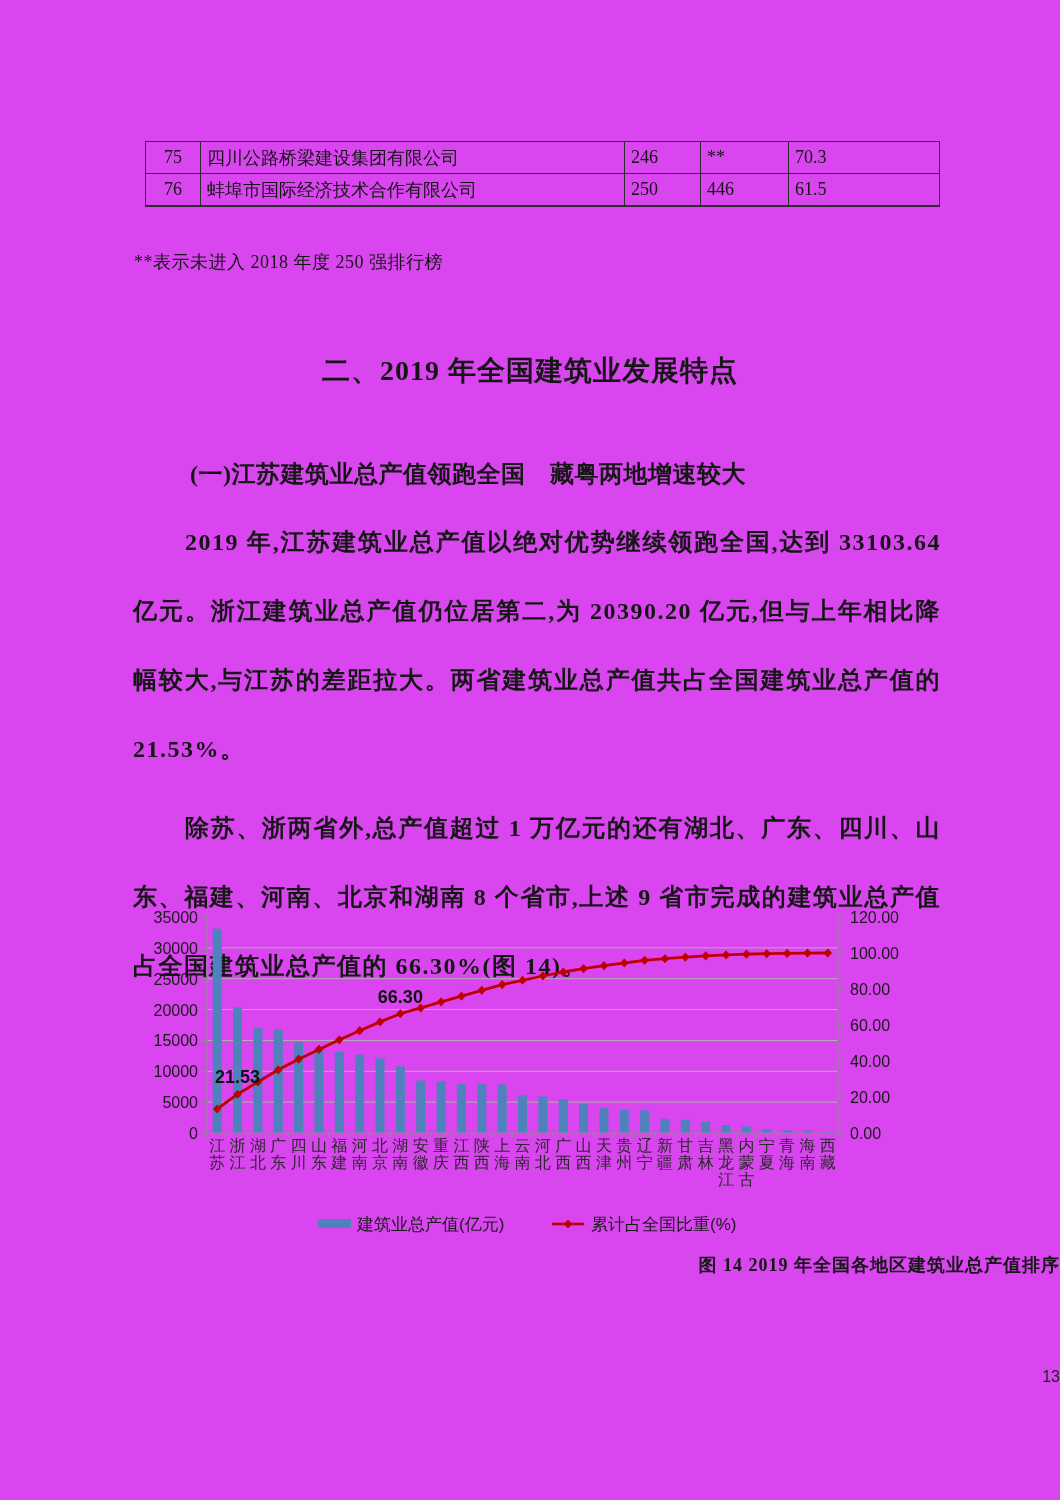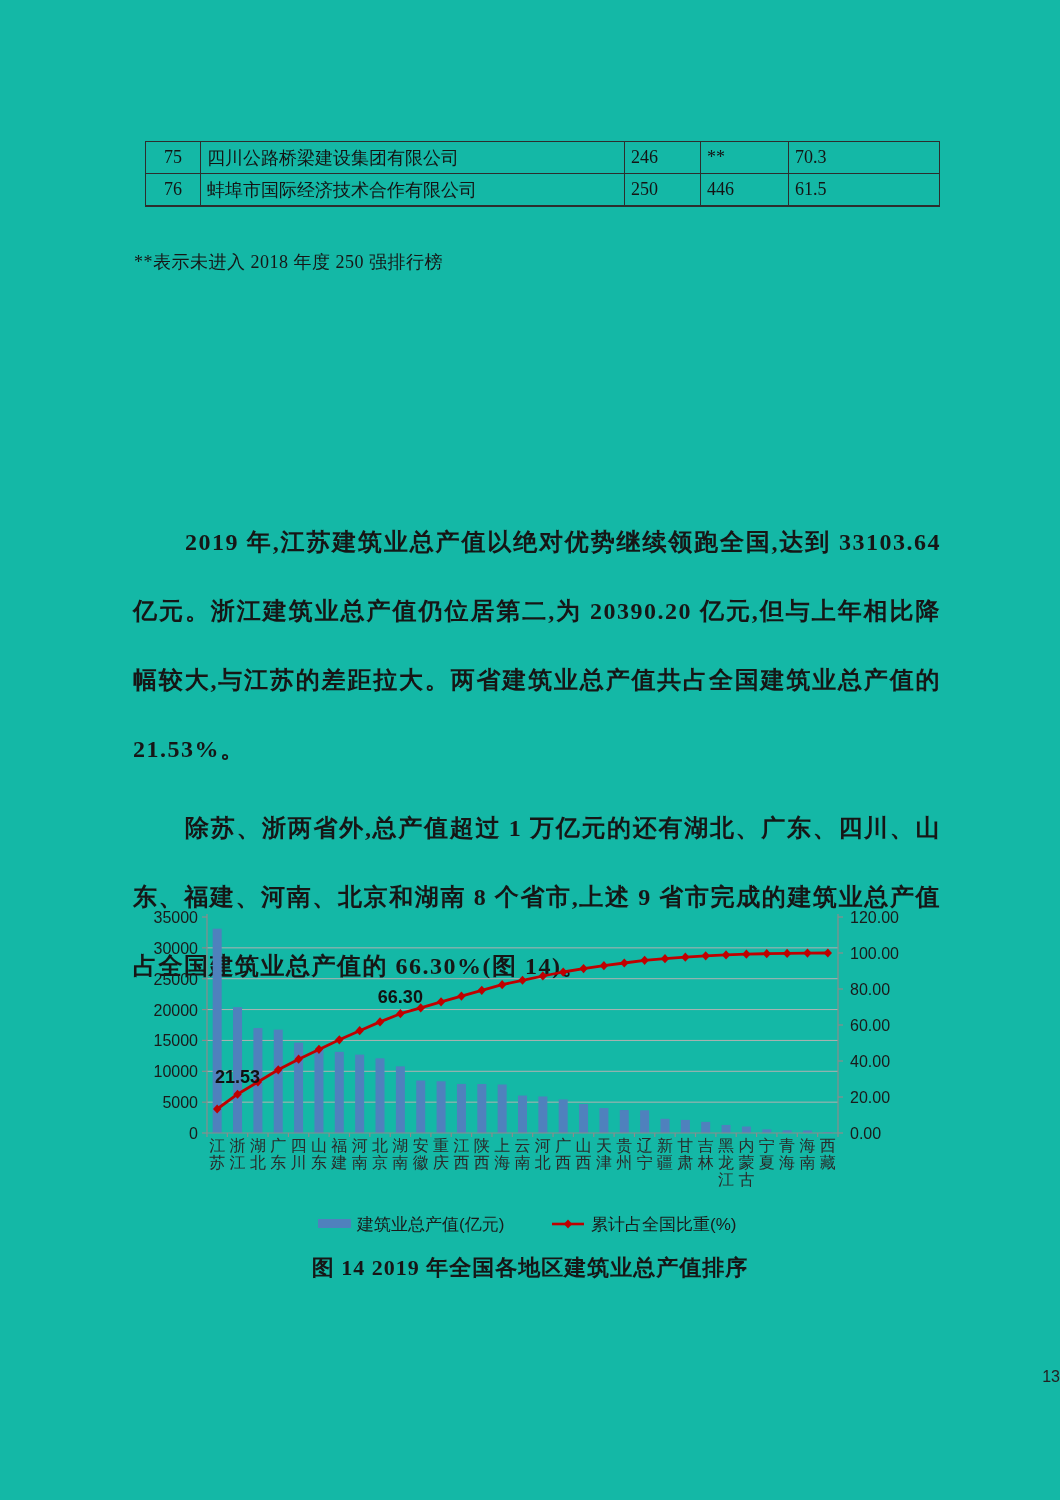--- a/index.html
+++ b/index.html
@@ -6,7 +6,7 @@
   .page{
     position:relative;
     width:1060px;height:1500px;
-    background:#14b8a6;
+    background:#d946ef;
     font-family:"Liberation Serif", serif;
     color:#161616;
     overflow:hidden;

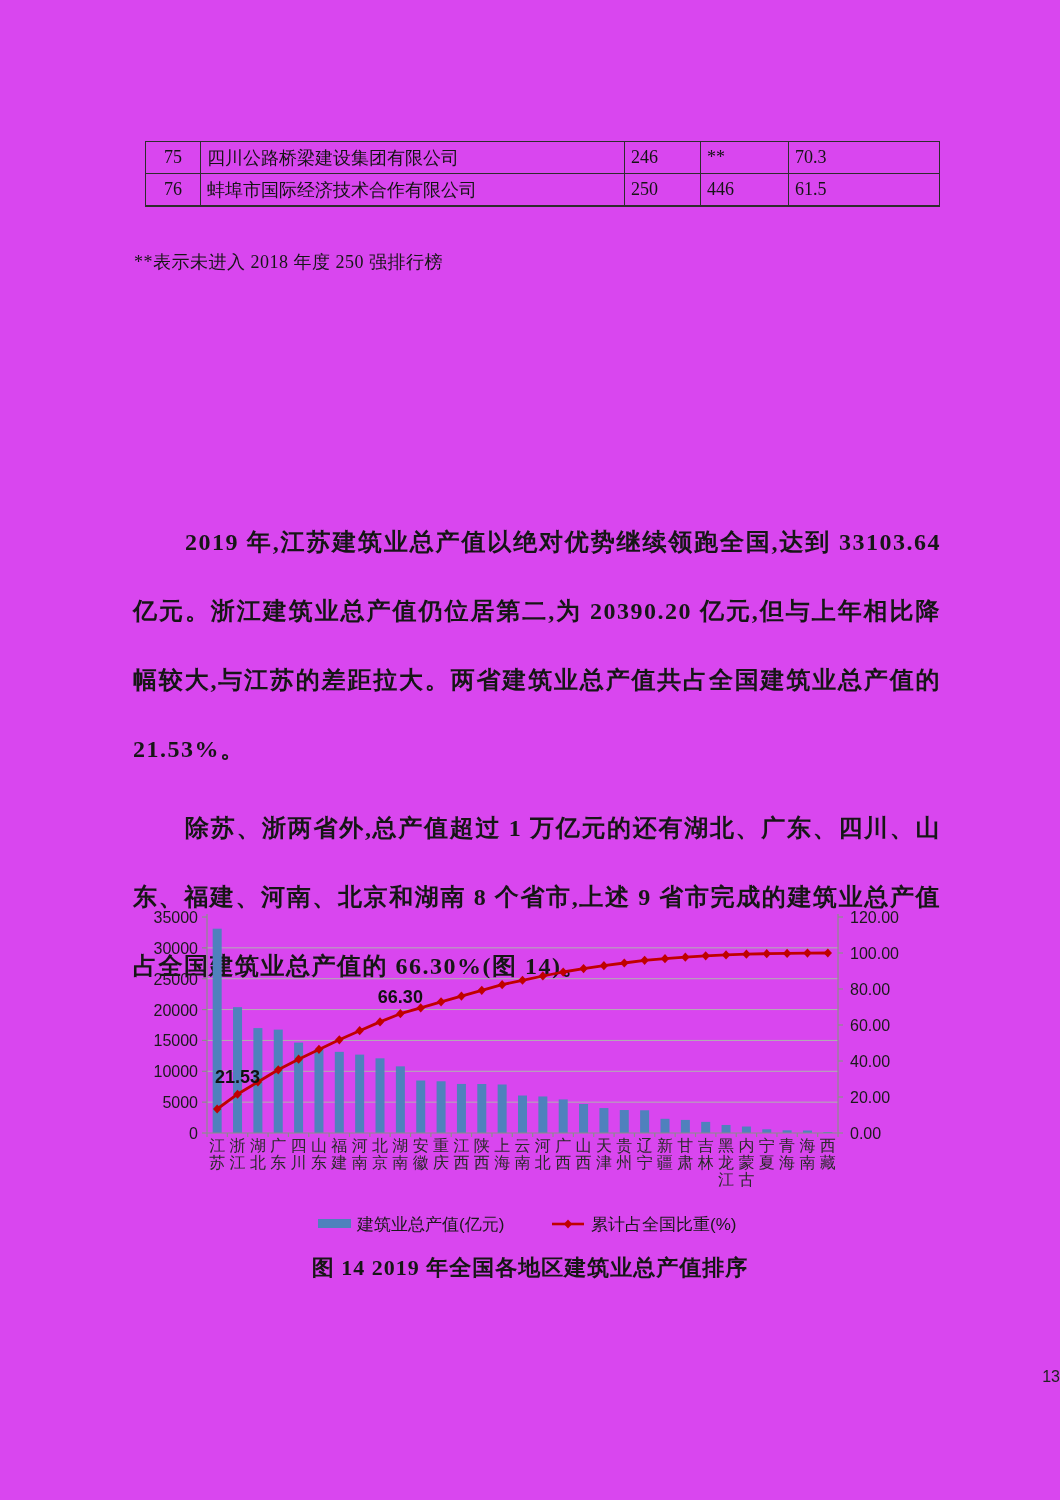--- a/index.html
+++ b/index.html
@@ -92,6 +92,7 @@
 
   <div class="footnote">**表示未进入 2018 年度 250 强排行榜</div>
 
+  <div class="h1">二、2019 年全国建筑业发展特点</div>
 
   <div class="bodytext">
     <p>2019 年,江苏建筑业总产值以绝对优势继续领跑全国,达到 33103.64 亿元。浙江建筑业总产值仍位居第二,为 20390.20 亿元,但与上年相比降幅较大,与江苏的差距拉大。两省建筑业总产值共占全国建筑业总产值的 21.53%。</p>

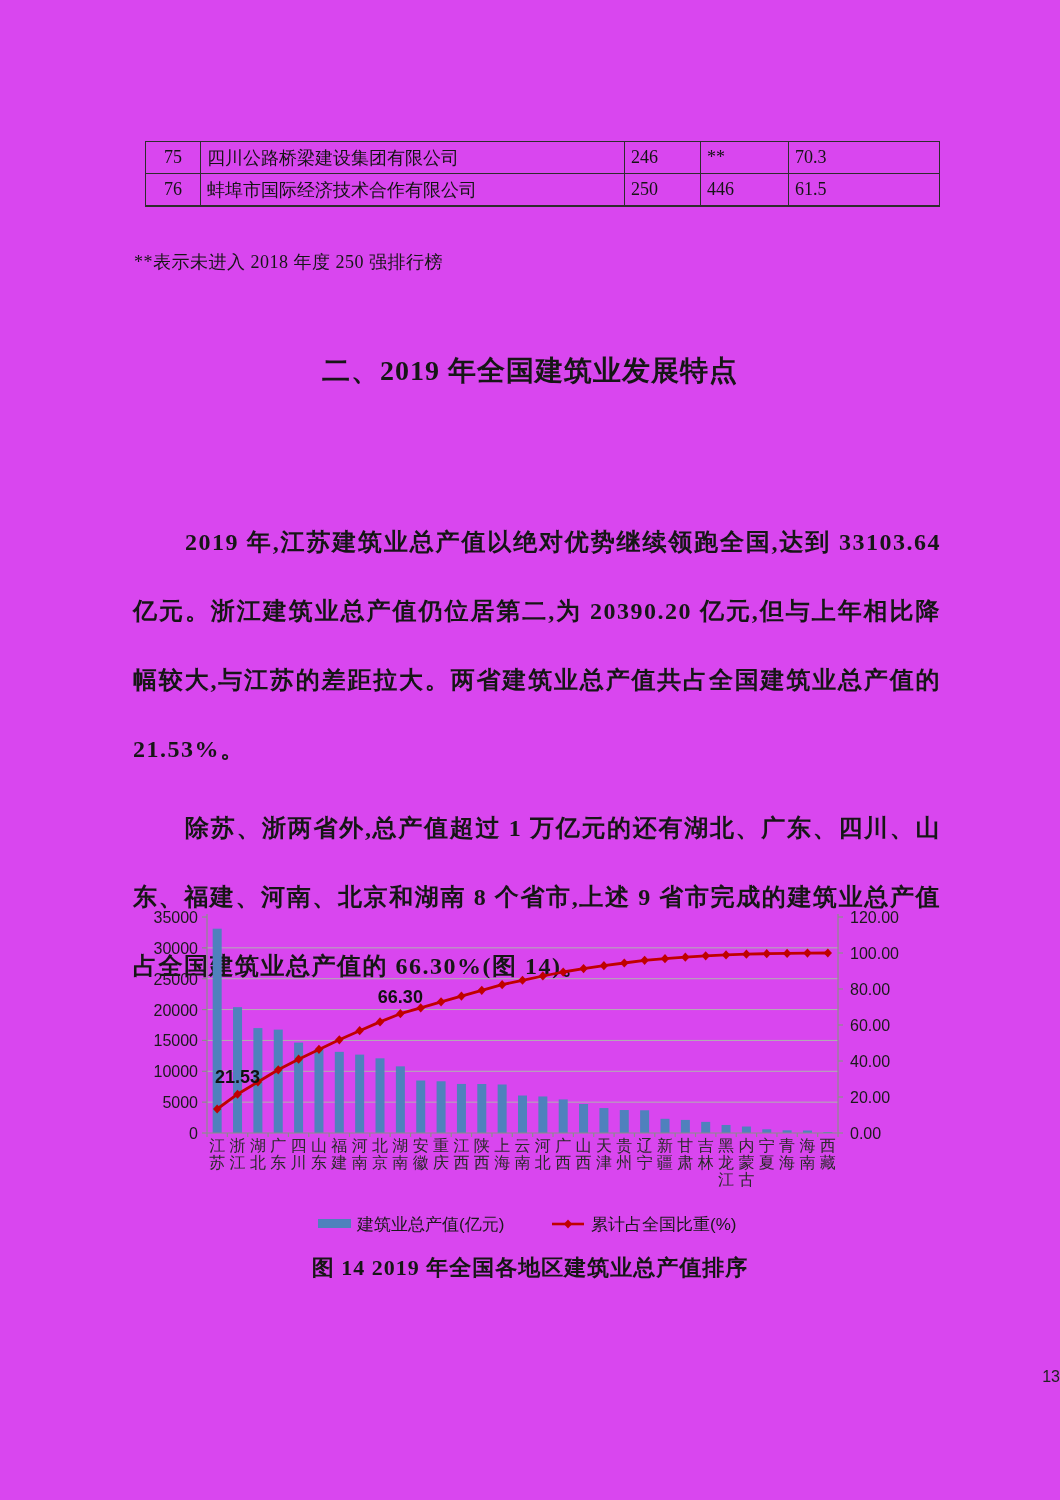--- a/index.html
+++ b/index.html
@@ -93,6 +93,7 @@
   <div class="footnote">**表示未进入 2018 年度 250 强排行榜</div>
 
   <div class="h1">二、2019 年全国建筑业发展特点</div>
+  <div class="h2">(一)江苏建筑业总产值领跑全国　藏粤两地增速较大</div>
 
   <div class="bodytext">
     <p>2019 年,江苏建筑业总产值以绝对优势继续领跑全国,达到 33103.64 亿元。浙江建筑业总产值仍位居第二,为 20390.20 亿元,但与上年相比降幅较大,与江苏的差距拉大。两省建筑业总产值共占全国建筑业总产值的 21.53%。</p>

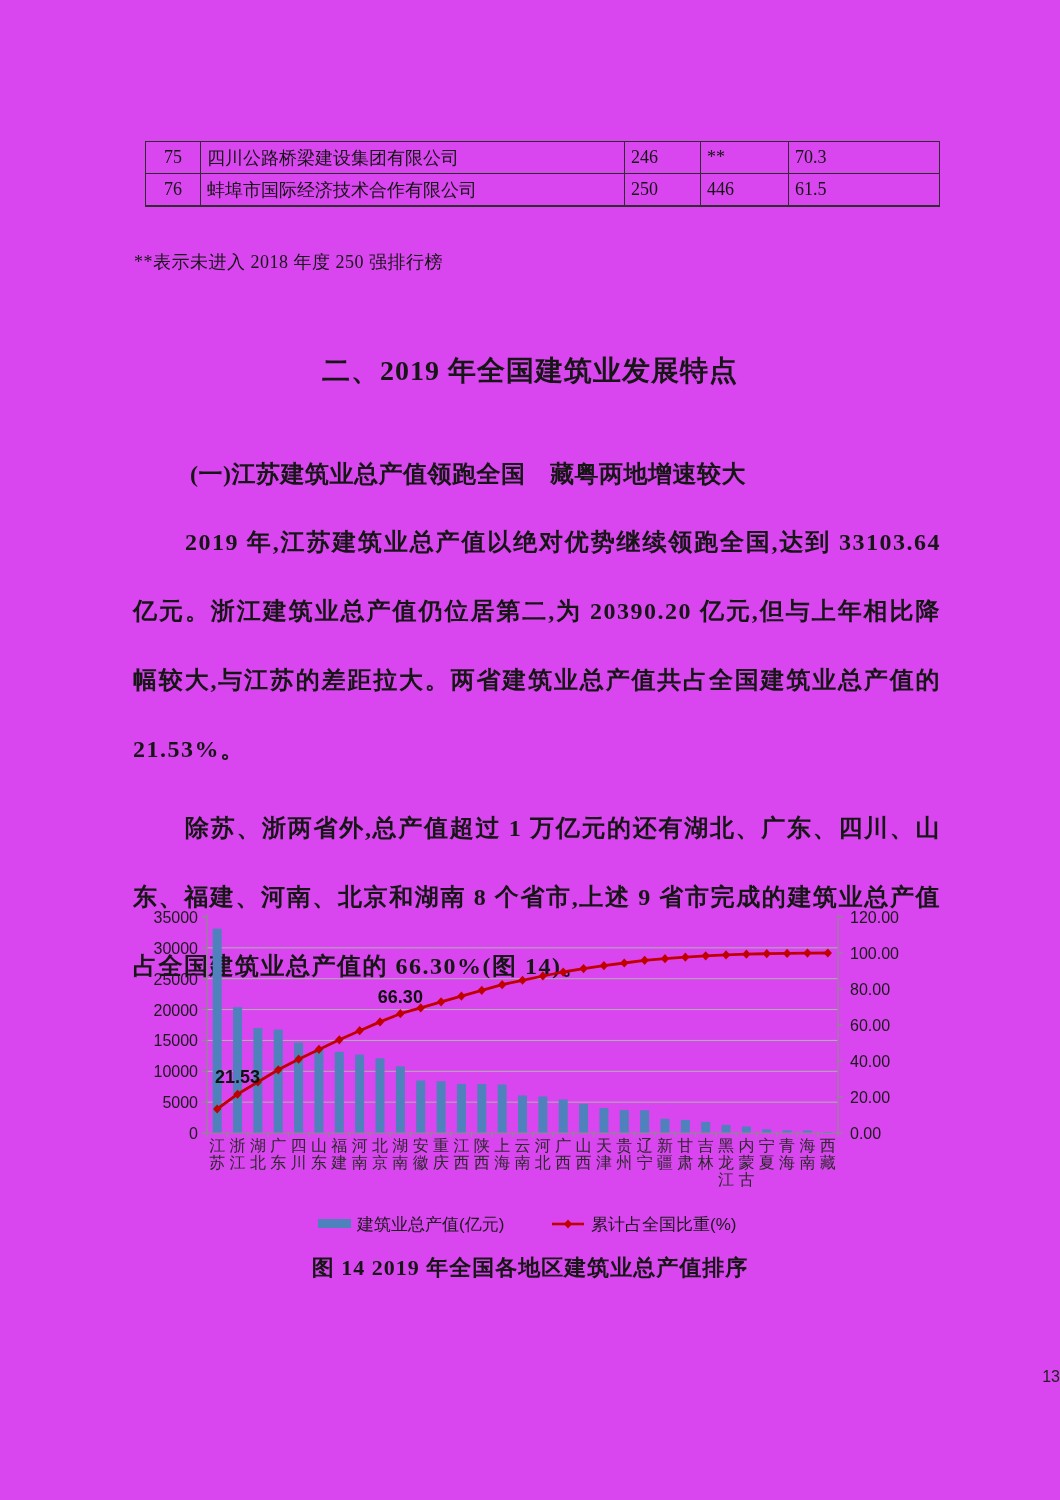--- a/index.html
+++ b/index.html
@@ -51,7 +51,7 @@
   
   .caption{
     position:absolute;left:0;top:1253px;width:100%;
-    text-align:center;font-size:22px;font-weight:bold;letter-spacing:1px;
+    text-align:right;font-size:18px;font-weight:bold;letter-spacing:1px;
   }
   .pageno{
     position:absolute;left:0;top:1368px;width:100%;

